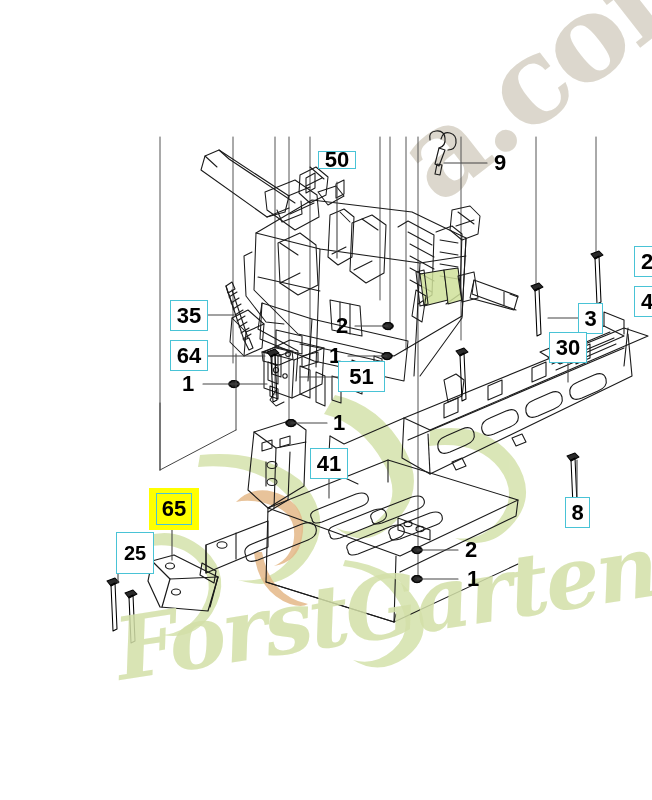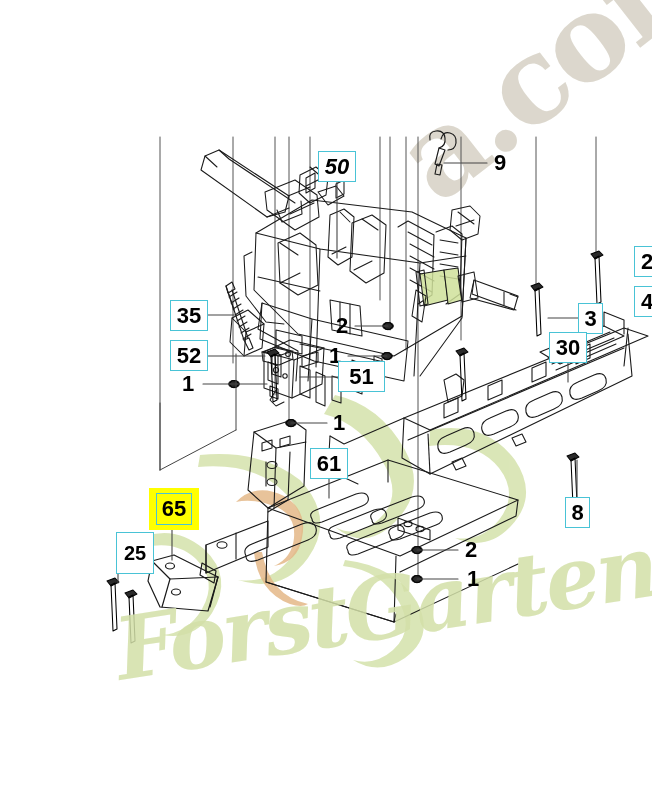--- a/index.html
+++ b/index.html
@@ -364,7 +364,7 @@
   <div class="wm wm-bot">ForstGarten</div>
 
   <div id="chips">
-      <div class="chip boxed" style="left: 318px; top: 151px; font-size: 22px; width: 38px; height: 31px; font-style: italic;">50</div>
+      <div class="chip boxed" style="left: 318px; top: 151px; font-size: 22px; width: 38px; height: 18px;">50</div>
       <div class="chip plain" style="left: 490px; top: 150px; font-size: 22px; width: 20px; height: 26px;">9</div>
       <div class="chip boxed" style="left: 170px; top: 300px; font-size: 22px; width: 38px; height: 31px;">35</div>
       <div class="chip boxed" style="left: 170px; top: 340px; font-size: 22px; width: 38px; height: 31px;">52</div>

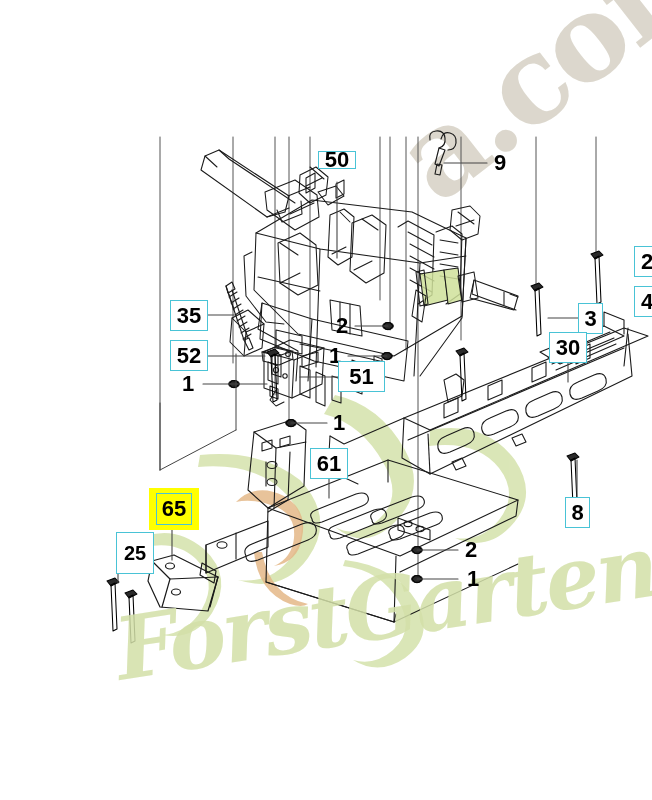--- a/index.html
+++ b/index.html
@@ -367,7 +367,7 @@
       <div class="chip boxed" style="left: 318px; top: 151px; font-size: 22px; width: 38px; height: 18px;">50</div>
       <div class="chip plain" style="left: 490px; top: 150px; font-size: 22px; width: 20px; height: 26px;">9</div>
       <div class="chip boxed" style="left: 170px; top: 300px; font-size: 22px; width: 38px; height: 31px;">35</div>
-      <div class="chip boxed" style="left: 170px; top: 340px; font-size: 22px; width: 38px; height: 31px;">52</div>
+      <div class="chip boxed" style="left: 170px; top: 340px; font-size: 22px; width: 38px; height: 31px;">64</div>
       <div class="chip plain" style="left: 178px; top: 371px; font-size: 22px; width: 20px; height: 26px;">1</div>
       <div class="chip plain" style="left: 332px; top: 313px; font-size: 22px; width: 20px; height: 26px;">2</div>
       <div class="chip plain" style="left: 325px; top: 343px; font-size: 22px; width: 20px; height: 26px;">1</div>

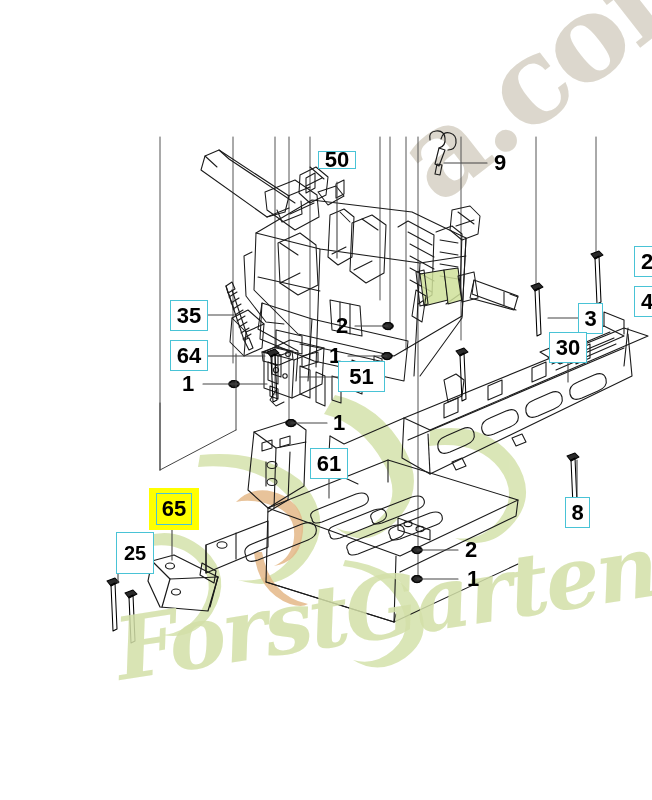--- a/index.html
+++ b/index.html
@@ -376,7 +376,7 @@
       <div class="chip boxed" style="left: 578px; top: 303px; font-size: 22px; width: 25px; height: 31px;">3</div>
       <div class="chip boxed" style="left: 549px; top: 332px; font-size: 22px; width: 38px; height: 31px;">30</div>
       <div class="chip boxed" style="left: 565px; top: 497px; font-size: 22px; width: 25px; height: 31px;">8</div>
-      <div class="chip boxed" style="left: 310px; top: 448px; font-size: 22px; width: 38px; height: 31px;">61</div>
+      <div class="chip boxed" style="left: 310px; top: 448px; font-size: 22px; width: 38px; height: 31px;">41</div>
       <div class="chip hl" style="left: 149px; top: 488px; font-size: 22px;">
         <div class="inner" style="width: 36px; height: 32px;">65</div>
       </div>

